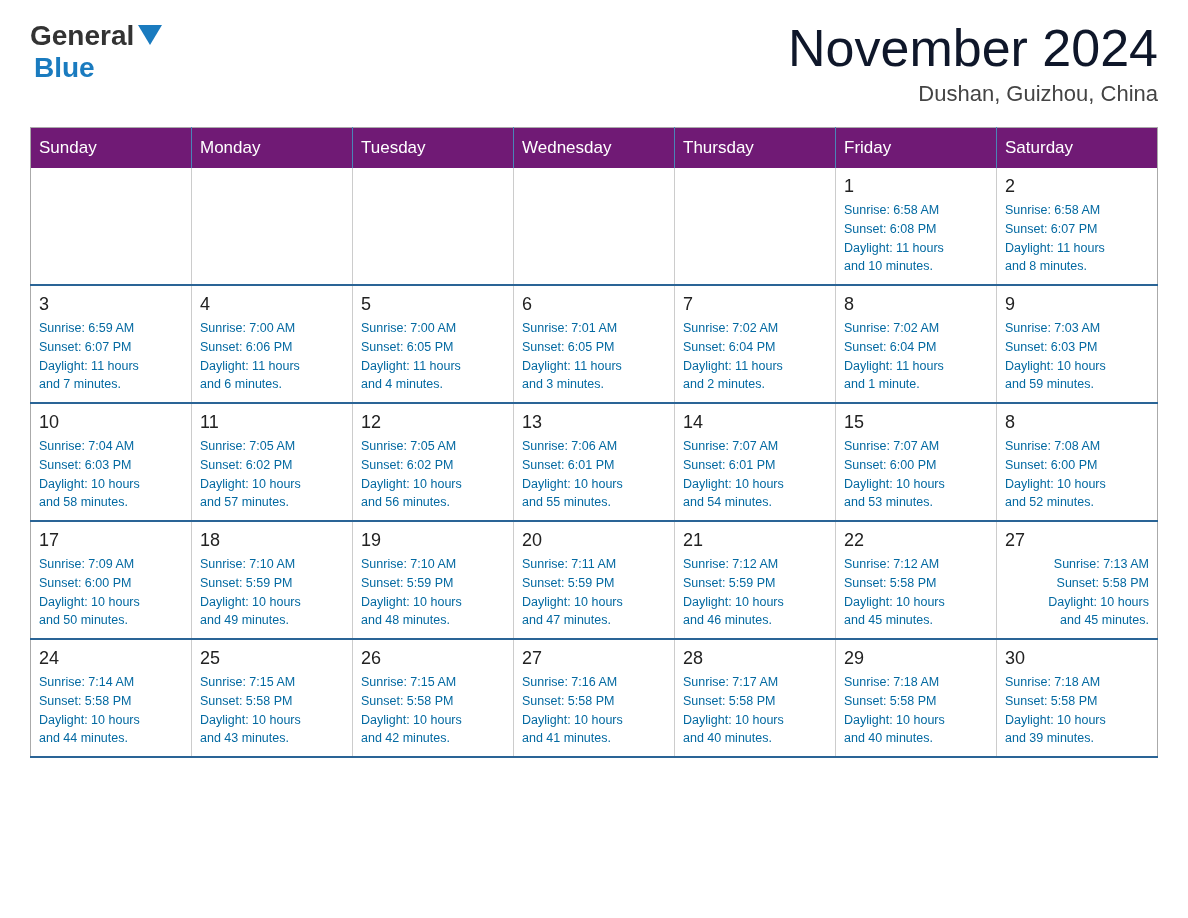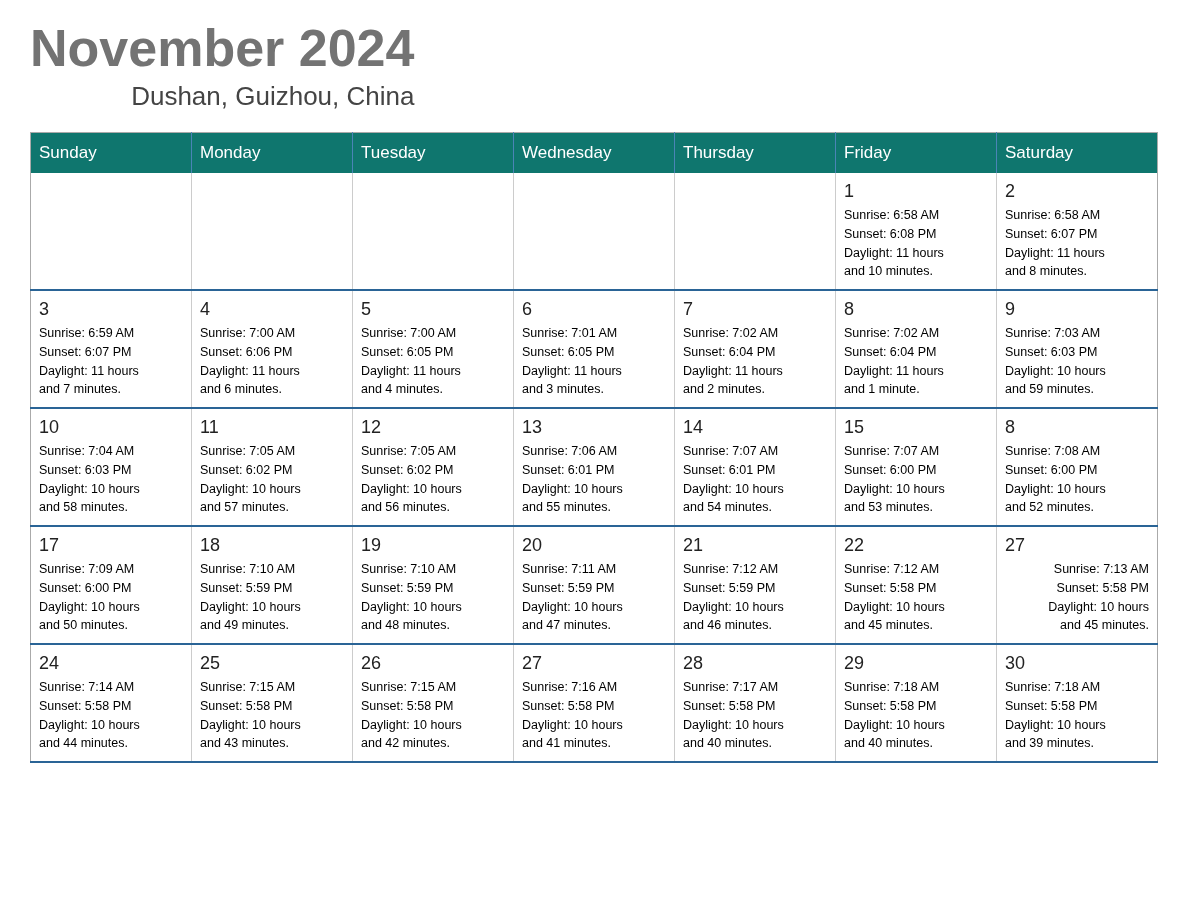--- a/index.html
+++ b/index.html
@@ -101,6 +101,15 @@
 <body>
 
 <div class="header">
+  <div class="logo">
+    <div class="logo-text">
+      <span class="logo-general">General</span>
+      <span class="logo-arrow"></span>
+    </div>
+    <div style="display:flex; align-items:center; margin-left:2px;">
+      <span class="logo-blue">Blue</span>
+    </div>
+  </div>
   <div class="title-block">
     <div class="month-title">November 2024</div>
     <div class="location">Dushan, Guizhou, China</div>

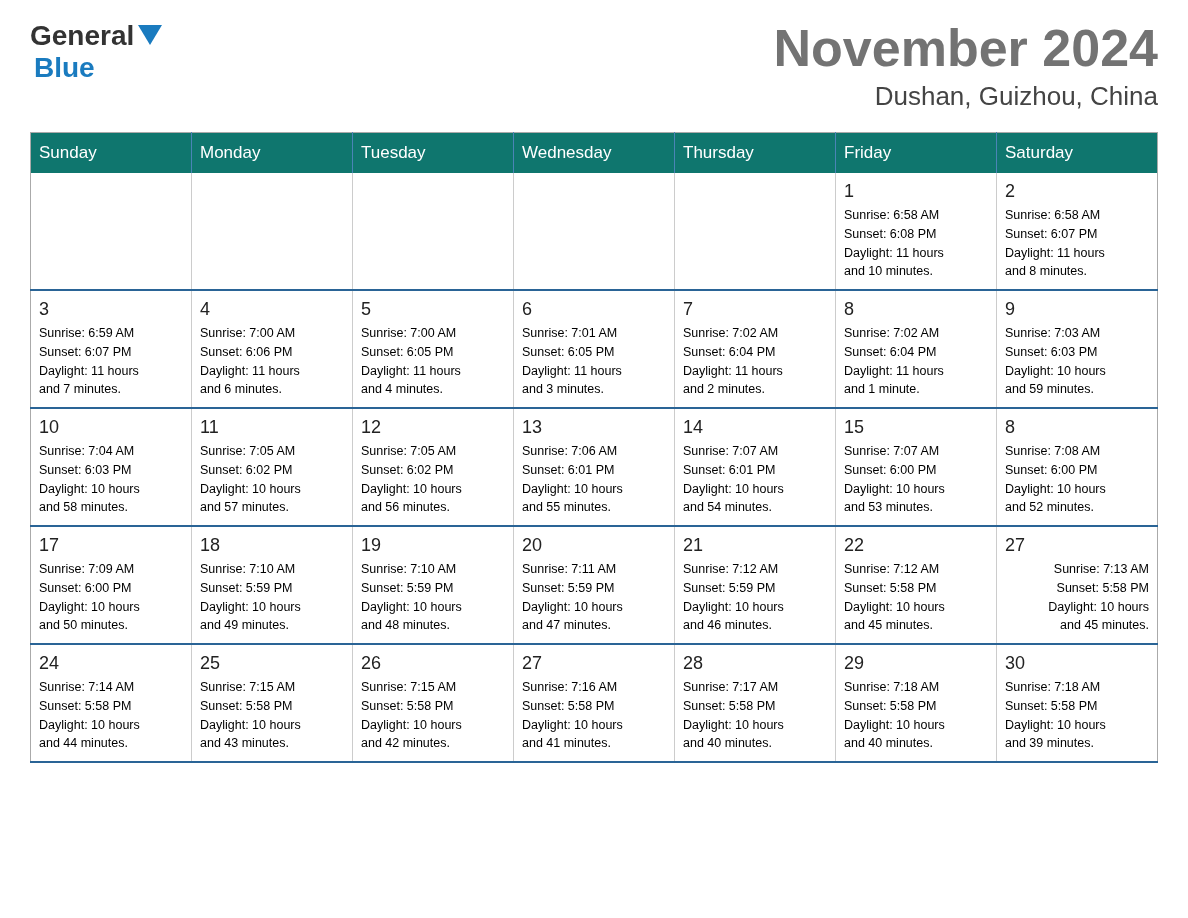--- a/index.html
+++ b/index.html
@@ -50,8 +50,8 @@
     }
     .month-title {
       font-size: 52px;
-      font-weight: 700;
-      color: #737373;
+      font-weight: 400;
+      color: #0f172a;
       line-height: 1.1;
     }
     .location {

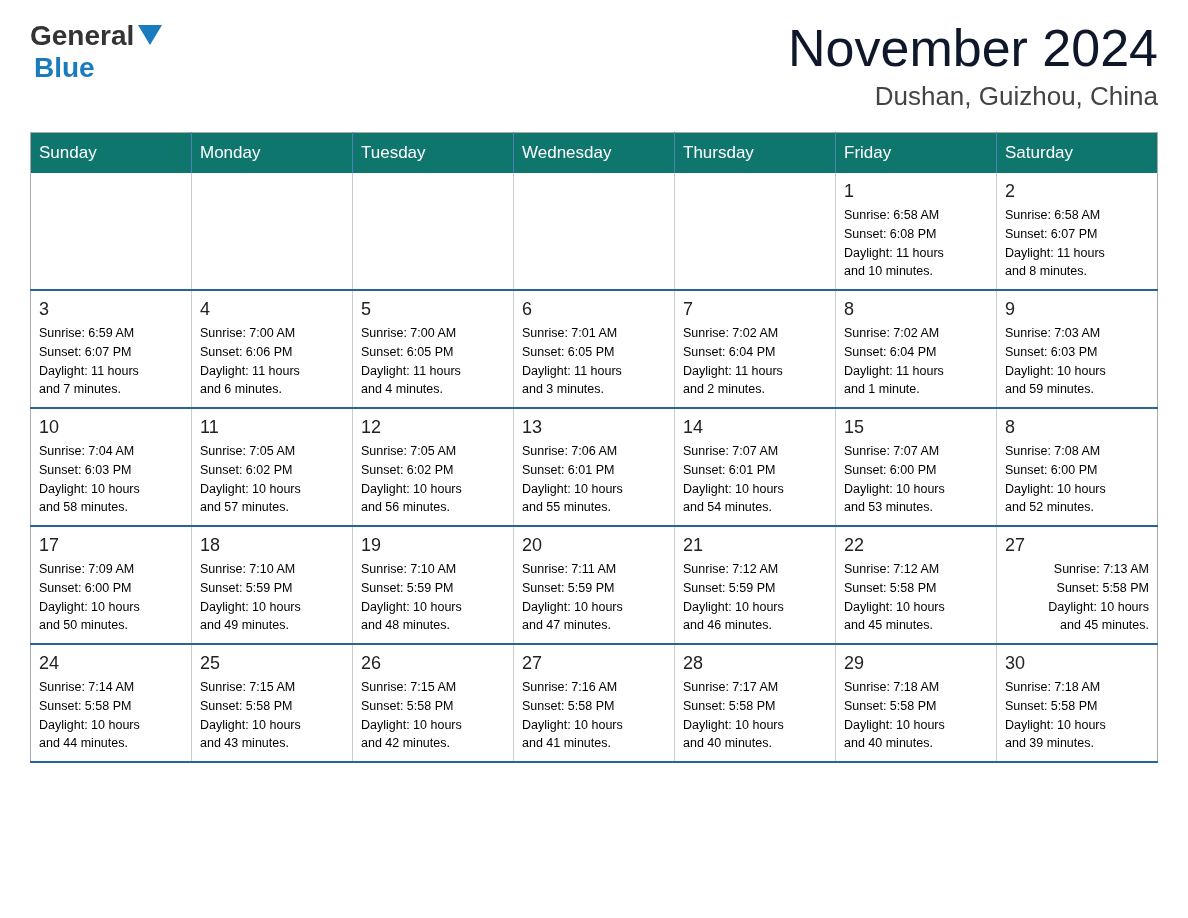--- a/index.html
+++ b/index.html
@@ -55,7 +55,7 @@
       line-height: 1.1;
     }
     .location {
-      font-size: 26px;
+      font-size: 22px;
       color: #444;
       margin-top: 4px;
     }

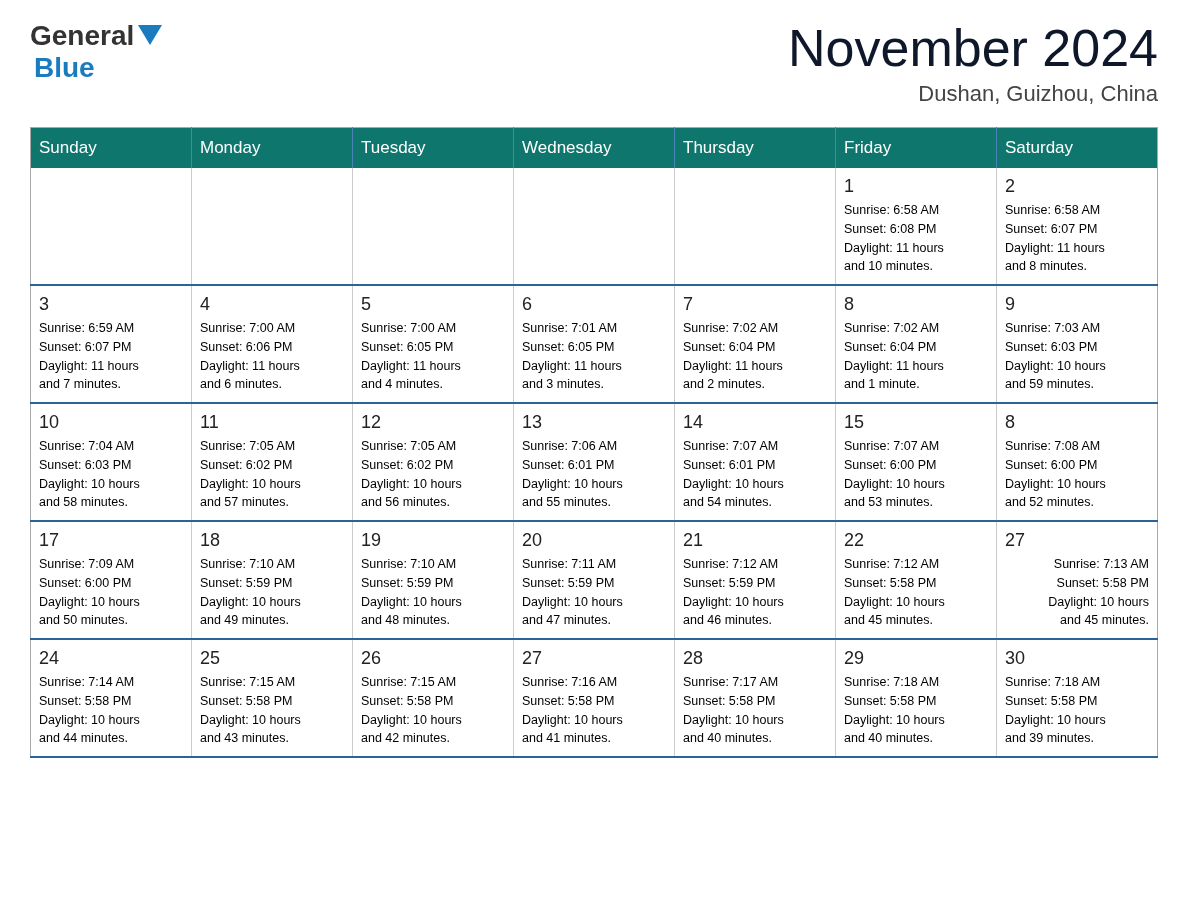--- a/index.html
+++ b/index.html
@@ -65,7 +65,7 @@
       border: 1px solid #aaa;
     }
     thead tr th {
-      background: #0f766e;
+      background: #701a75;
       color: #fff;
       font-size: 17px;
       font-weight: normal;

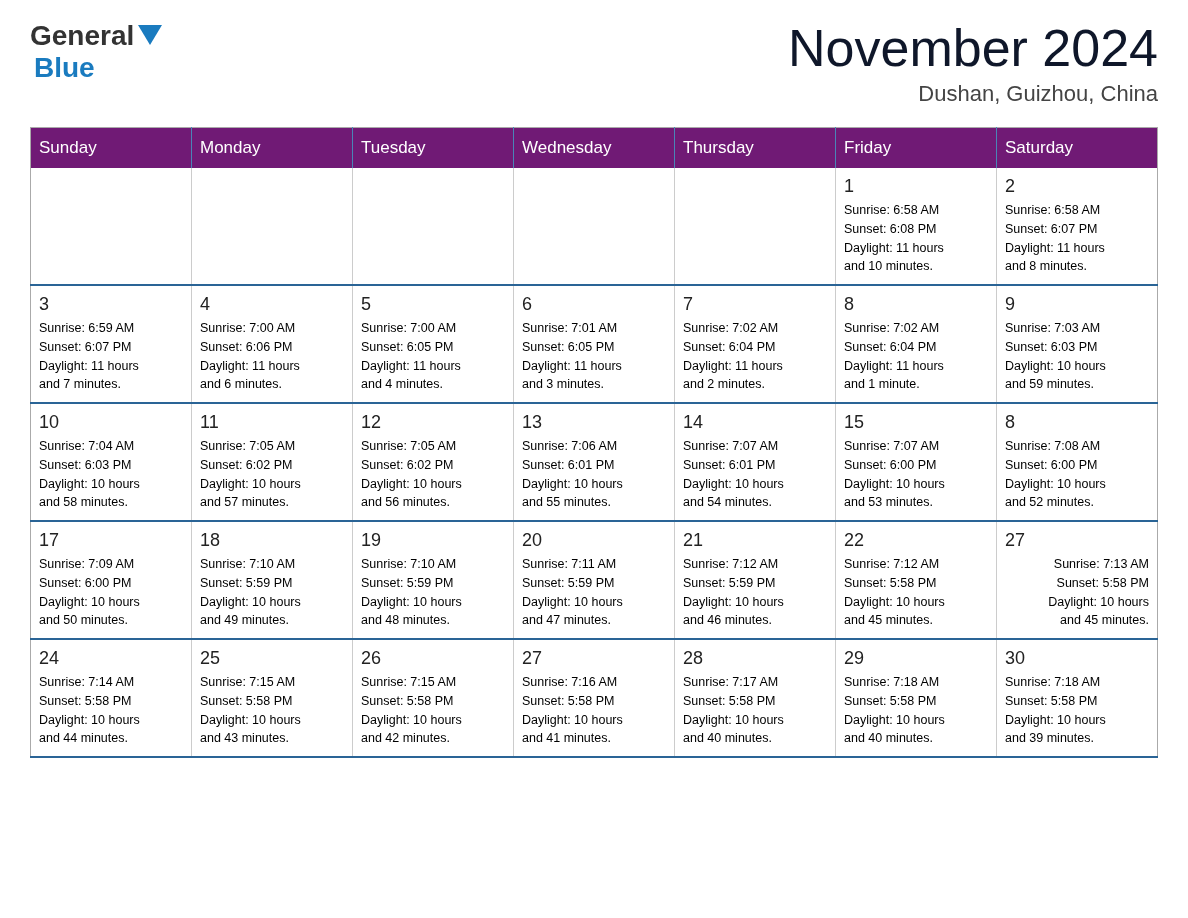--- a/index.html
+++ b/index.html
@@ -93,7 +93,7 @@
     }
     .day-info {
       font-size: 12.5px;
-      color: #000000;
+      color: #0369a1;
       line-height: 1.5;
     }
   </style>

